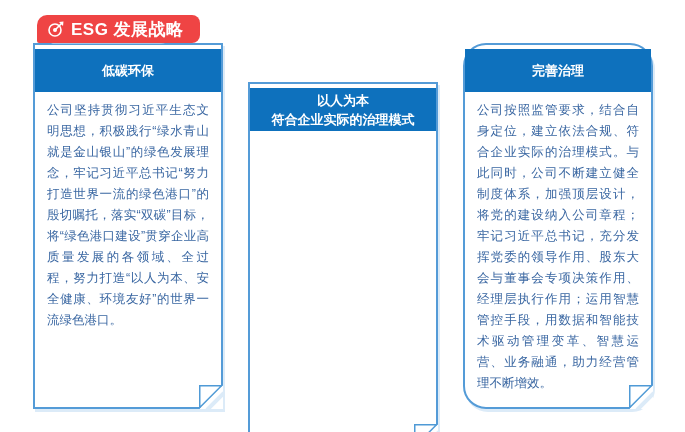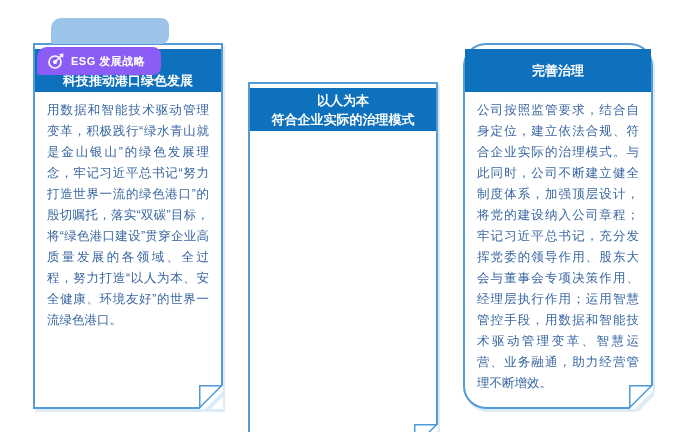--- a/index.html
+++ b/index.html
@@ -32,17 +32,16 @@
     top: 15px;
     height: 28px;
     padding: 0 16px 0 10px;
-    background: #8b5cf6;
+    background: #ef4444;
     border-radius: 10px 8px 8px 2px;
     color: #ffffff;
-    font-size: 11px;
+    font-size: 17px;
     font-weight: bold;
     display: flex;
     align-items: center;
     gap: 7px;
     z-index: 2;
     letter-spacing: 0.5px;
-    margin-top: 32px;
   }
   .tab-icon { width: 17px; height: 17px; flex: 0 0 auto; }
   

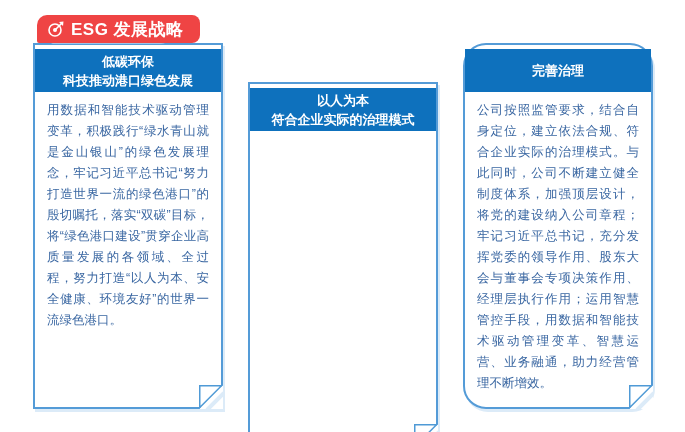--- a/index.html
+++ b/index.html
@@ -106,7 +106,6 @@
   <div class="card card1">
     <div class="card-header">
       <div>低碳环保</div>
-      <div>科技推动港口绿色发展</div>
     </div>
     <div class="card-body">用数据和智能技术驱动管理变革，积极践行“绿水青山就是金山银山”的绿色发展理念，牢记习近平总书记“努力打造世界一流的绿色港口”的殷切嘱托，落实“双碳”目标，将“绿色港口建设”贯穿企业高质量发展的各领域、全过程，努力打造“以人为本、安全健康、环境友好”的世界一流绿色港口。</div>
     <svg class="fold" viewBox="0 0 24 24">

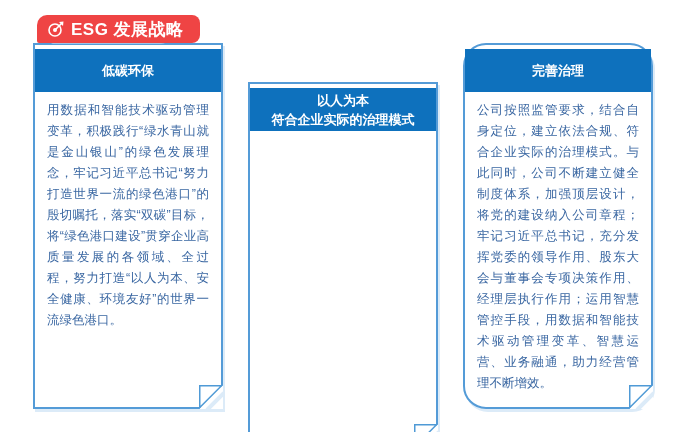--- a/index.html
+++ b/index.html
@@ -107,7 +107,7 @@
     <div class="card-header">
       <div>低碳环保</div>
     </div>
-    <div class="card-body">用数据和智能技术驱动管理变革，积极践行“绿水青山就是金山银山”的绿色发展理念，牢记习近平总书记“努力打造世界一流的绿色港口”的殷切嘱托，落实“双碳”目标，将“绿色港口建设”贯穿企业高质量发展的各领域、全过程，努力打造“以人为本、安全健康、环境友好”的世界一流绿色港口。</div>
+    <div class="card-body">公司坚持贯彻习近平生态文明思想，积极践行“绿水青山就是金山银山”的绿色发展理念，牢记习近平总书记“努力打造世界一流的绿色港口”的殷切嘱托，落实“双碳”目标，将“绿色港口建设”贯穿企业高质量发展的各领域、全过程，努力打造“以人为本、安全健康、环境友好”的世界一流绿色港口。</div>
     <svg class="fold" viewBox="0 0 24 24">
       <polygon points="0,24 24,24 24,0" fill="#ffffff"></polygon>
       <line x1="8" y1="25" x2="25" y2="8" stroke="#dcebf8" stroke-width="4"></line>

